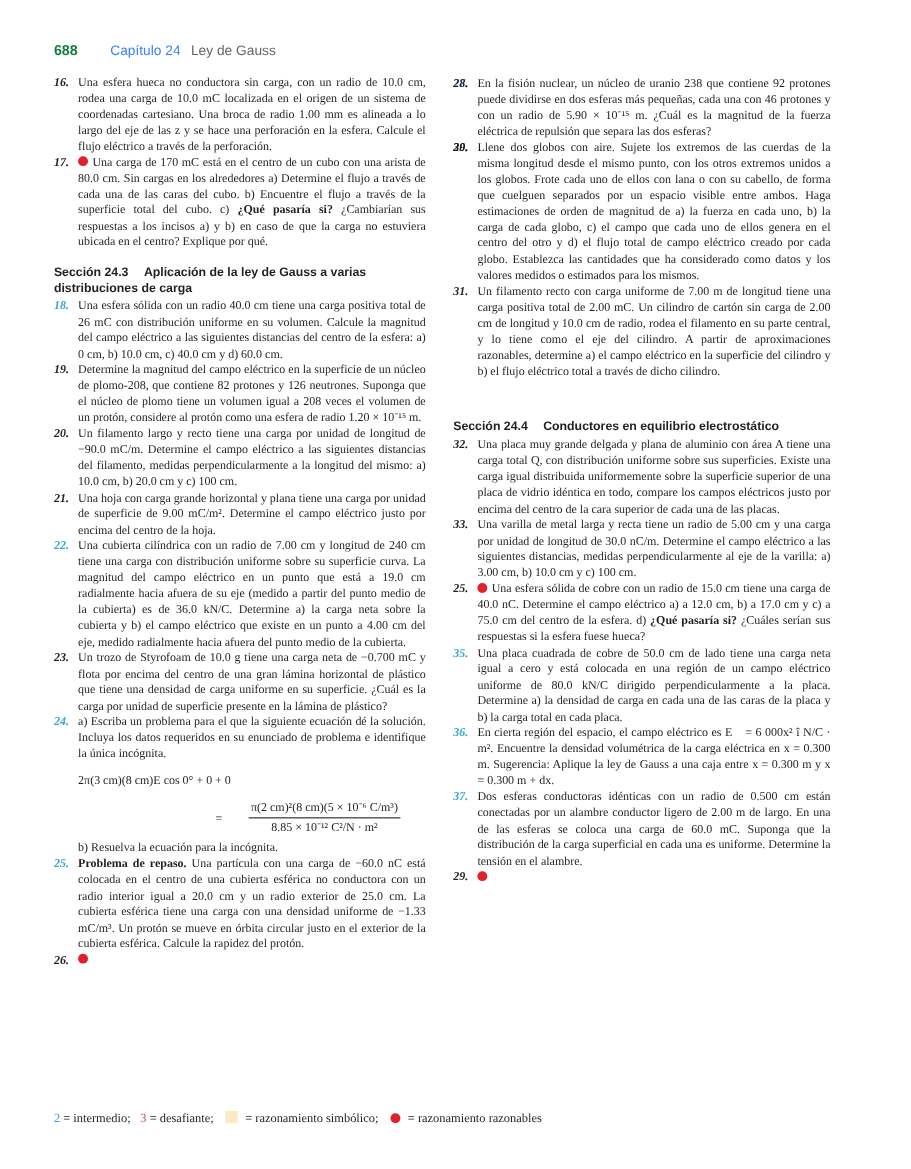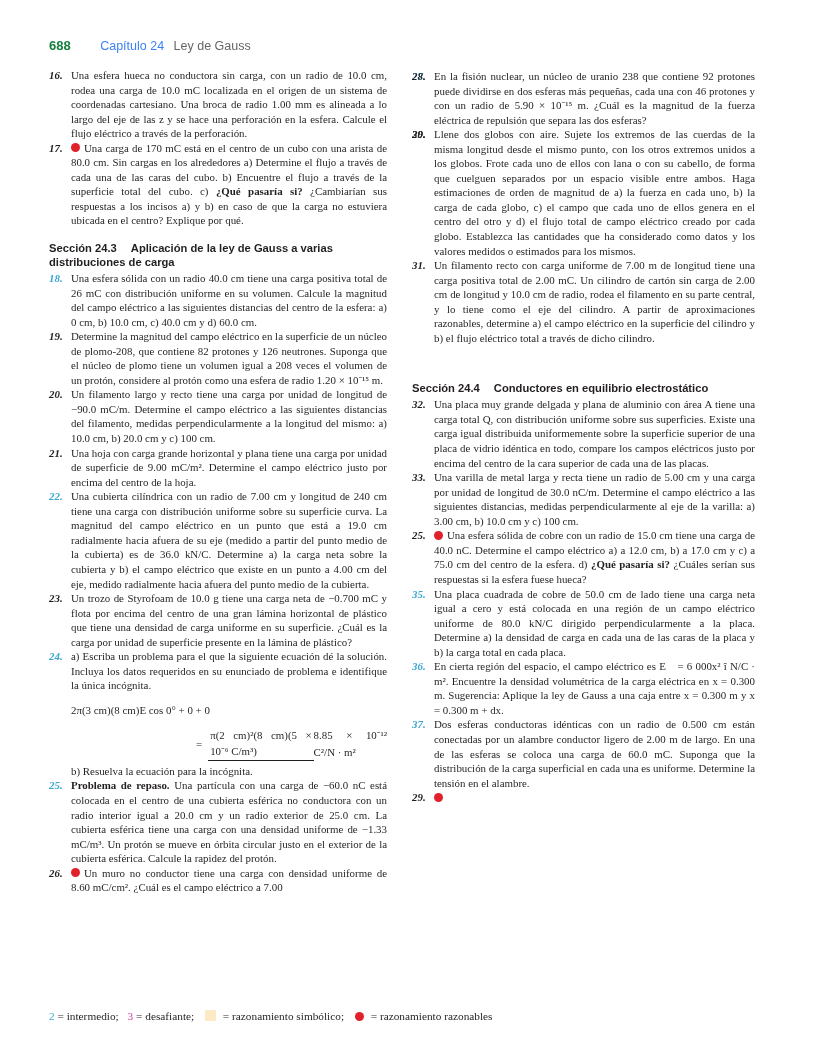--- a/index.html
+++ b/index.html
@@ -20,7 +20,7 @@
   .eq { margin: 7px 0 0 22px; font-family: "Liberation Serif", serif; }
   .eq .line1 { height: 20px; line-height: 20px; }
   .eq .frac-row { display: flex; align-items: center; margin-left: 125px; margin-top: 4px; height: 40px; }
-  .eq .frac { display: inline-flex; flex-direction: row; align-items: center; margin-left: 6px; }
+  .eq .frac { display: inline-flex; flex-direction: column; align-items: center; margin-left: 24px; }
   .eq .frac .n { border-bottom: 1px solid #231f20; padding: 0 2px 1px 2px; line-height: 16px; }
   .eq .frac .d { line-height: 17px; }
   .legend { position: absolute; left: 49px; top: 1010px; font-family: "Liberation Serif", serif; font-size: 11.3px; white-space: nowrap; color: #231f20; }

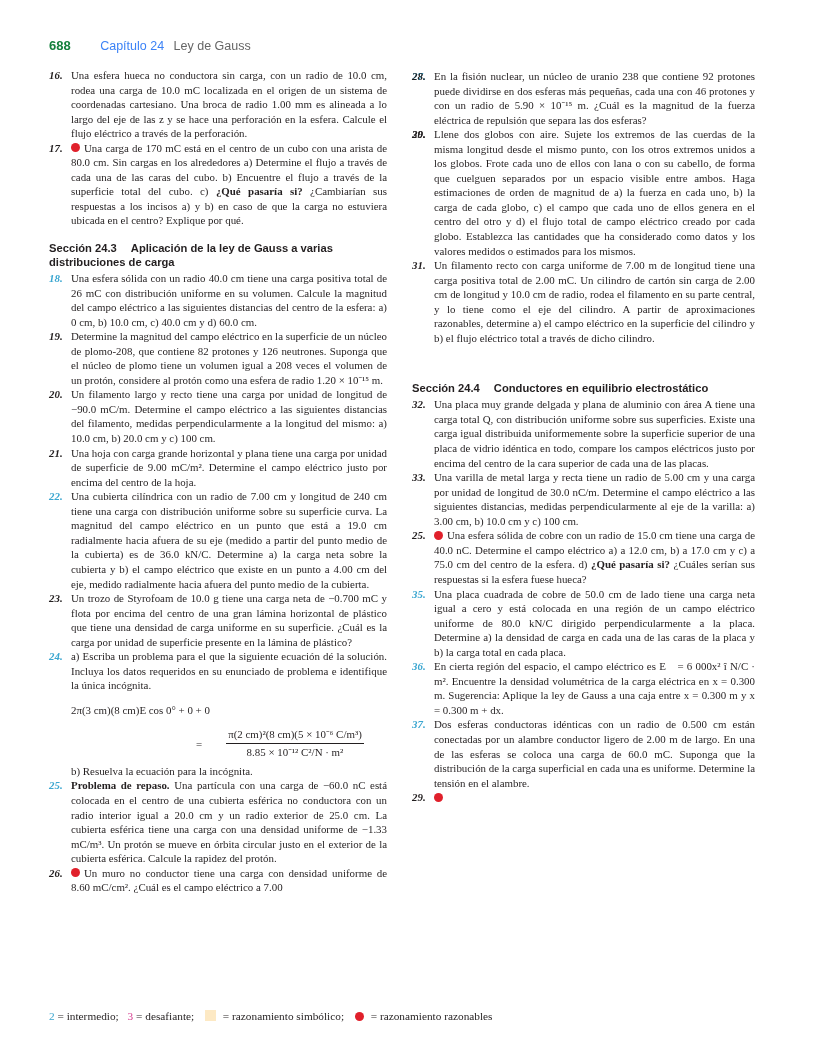--- a/index.html
+++ b/index.html
@@ -64,7 +64,7 @@
   </div>
   <p class="prob"><span>b) Resuelva la ecuación para la incógnita.</span></p>
   <p class="prob"><span class="num blue">25.</span><b>Problema de repaso.</b><span> Una partícula con una carga de −60.0 nC está colocada en el centro de una cubierta esférica no conductora con un radio interior igual a 20.0 cm y un radio exterior de 25.0 cm. La cubierta esférica tiene una carga con una densidad uniforme de −1.33 mC/m³. Un protón se mueve en órbita circular justo en el exterior de la cubierta esférica. Calcule la rapidez del protón.</span></p>
-  <p class="prob"><span class="num">26.</span><span class="dot"></span><span>Un muro no conductor tiene una carga con densidad uniforme de 8.60 mC/cm². ¿Cuál es el campo eléctrico a 7.00</span></p>
+  <p class="prob"><span class="num">26.</span><span class="dot"></span></p>
 </div>
 
 <div class="col right">

